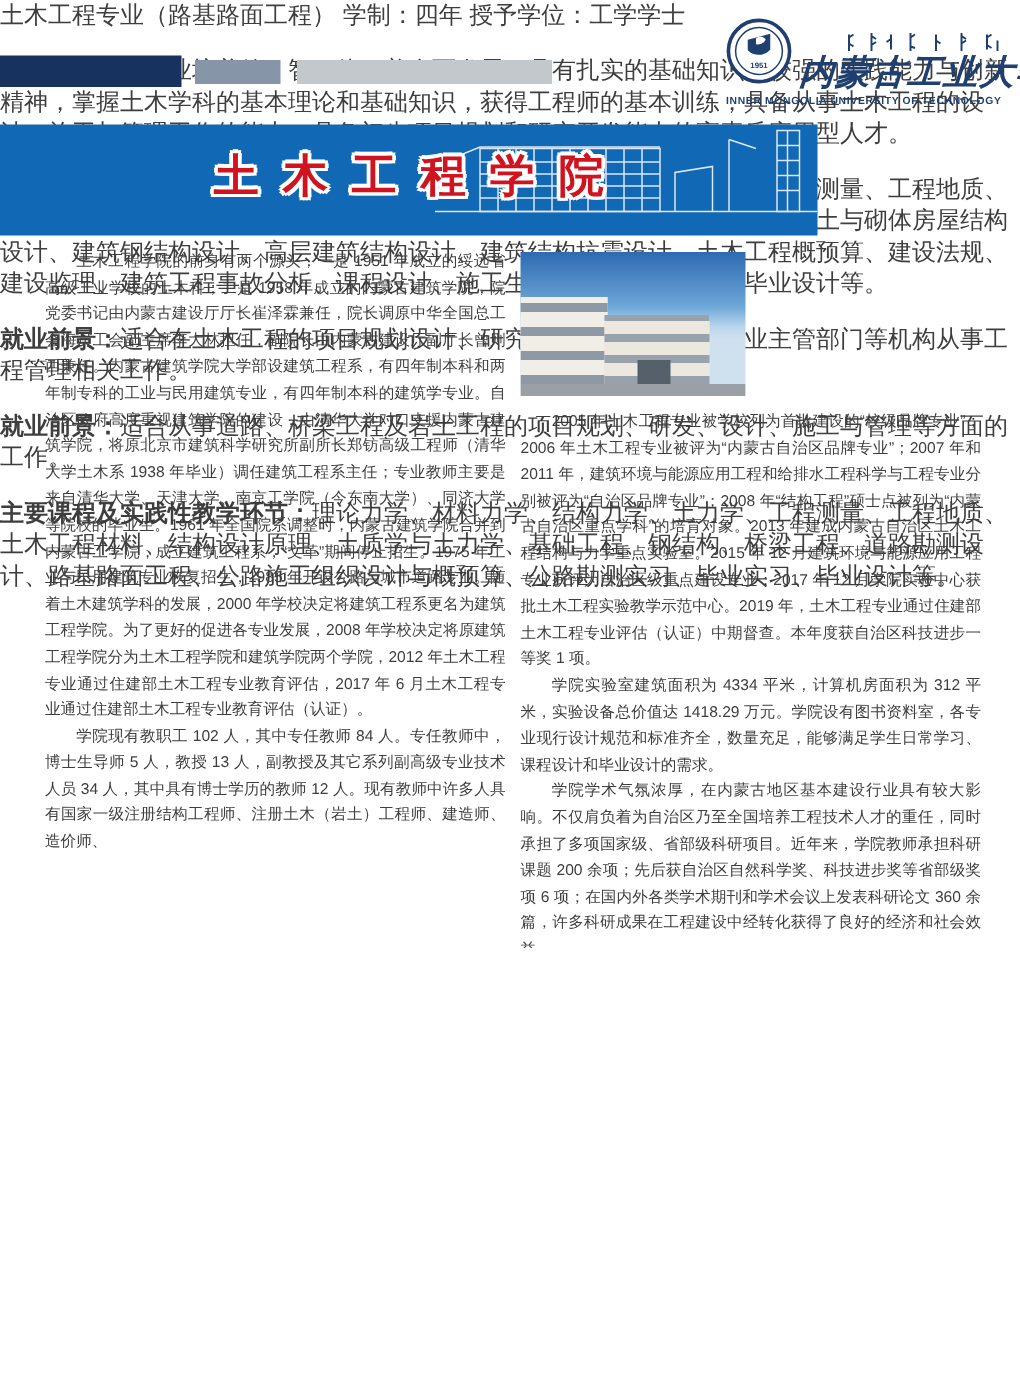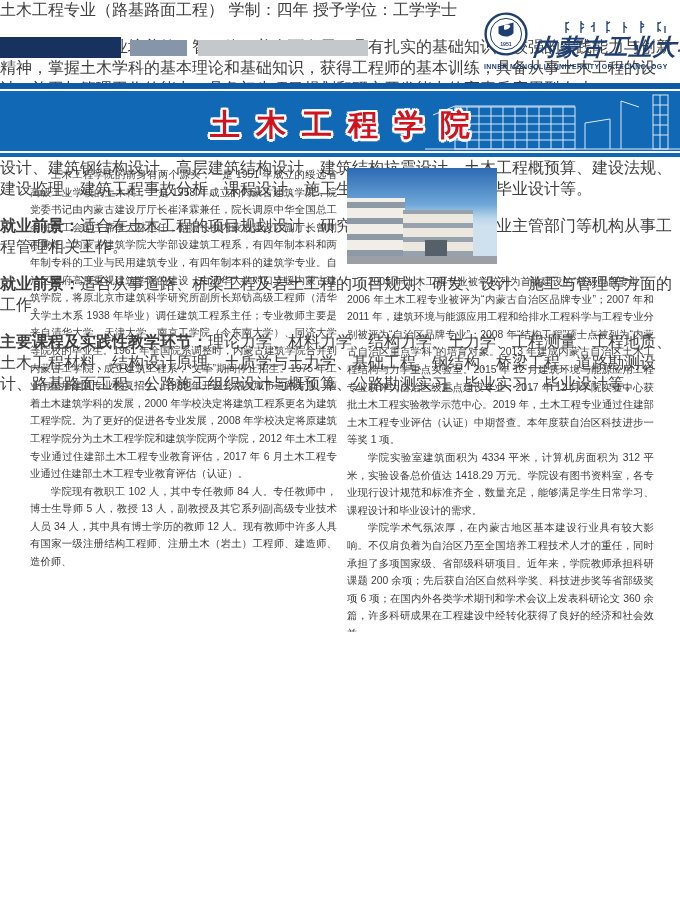--- a/index.html
+++ b/index.html
@@ -22,7 +22,7 @@
   .uni-en{margin-top:3px;font-size:6.9px;font-weight:bold;letter-spacing:0.45px;color:#1e3f70;white-space:nowrap;text-align:center;}
 
   
-  .banner{position:absolute;left:0;top:83px;width:680px;height:74px;display:flex;flex-direction:column;}
+  .banner{position:absolute;left:0;top:83px;width:545px;height:74px;display:flex;flex-direction:row;}
   .banner-strip-top{height:6px;background:#0e5aa6;}
   .banner-wline{height:2px;background:#ffffff;}
   .banner-body{position:relative;flex:1;background:#1168b4;overflow:hidden;}

